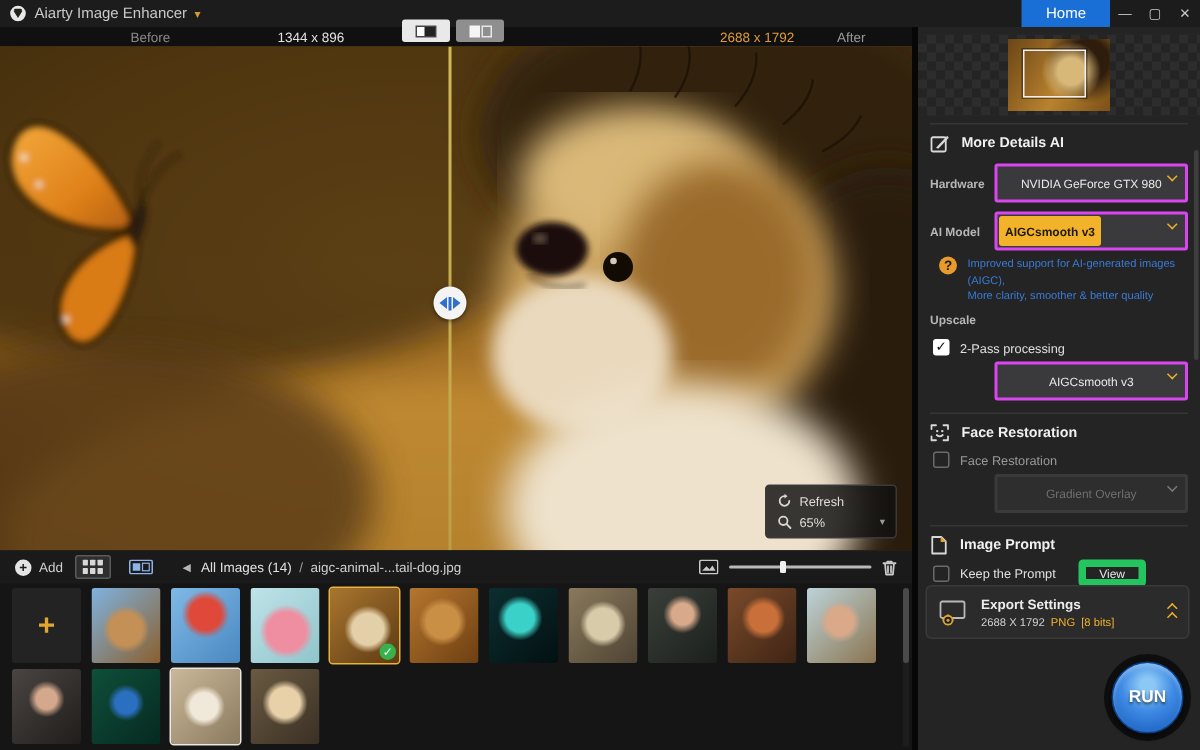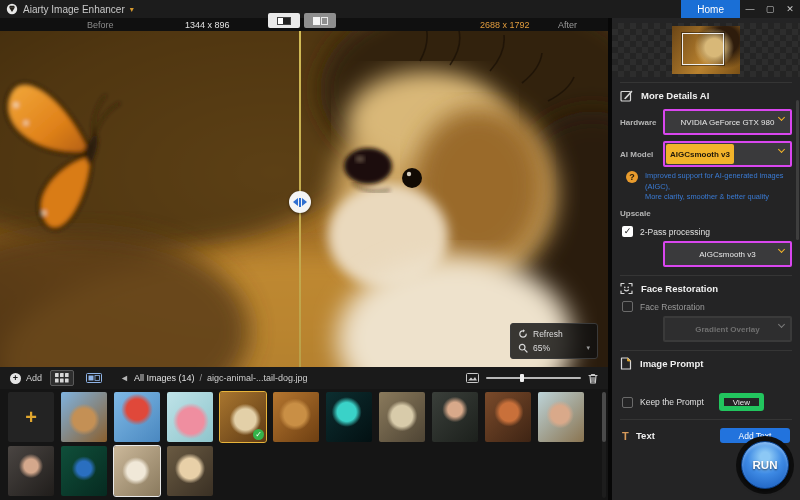--- a/index.html
+++ b/index.html
@@ -397,7 +397,7 @@
         <span class="checkbox empty"></span>
         <span class="cb-label dim">Face Restoration</span>
       </div>
-      <div class="prow" style="margin-top:4px;font-weight:bold;">
+      <div class="prow" style="margin-top:4px;">
         <div class="dropdown disabled indent-dd">
           <span>Gradient Overlay</span>
           <span class="chev gray"></span>

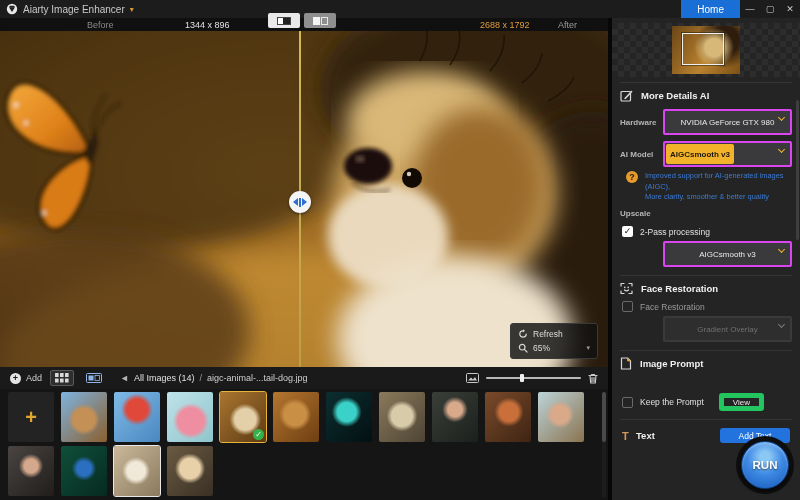--- a/index.html
+++ b/index.html
@@ -413,7 +413,7 @@
         </svg>
         <span class="txt">Image Prompt</span>
       </div>
-      <div class="cb-row" style="margin-top:22px;">
+      <div class="cb-row" style="margin-top:2px;">
         <span class="checkbox empty"></span>
         <span class="cb-label">Keep the Prompt</span>
         <span class="view-btn">View</span>

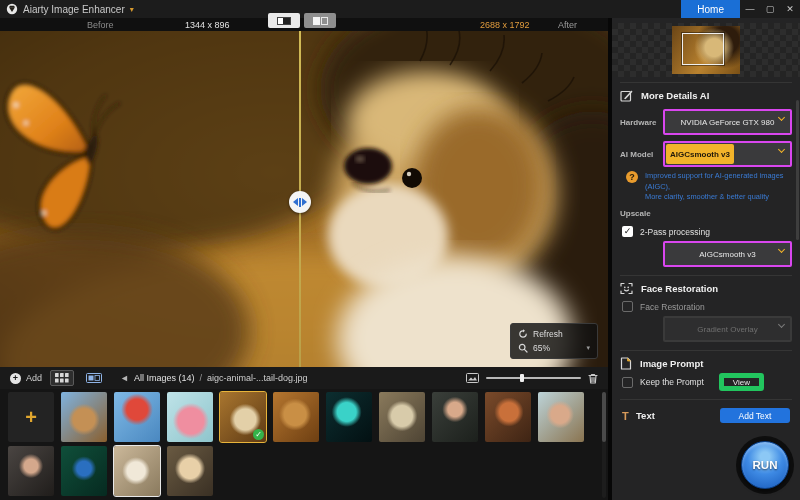--- a/index.html
+++ b/index.html
@@ -427,6 +427,26 @@
         <span class="add-text-btn">Add Text</span>
       </div>
 
+      <div class="export-box">
+        <svg width="20" height="17" viewBox="0 0 20 17">
+          <rect x="1" y="1" width="16" height="11" rx="1.2" fill="none" stroke="#b9b9b9" stroke-width="1.2"></rect>
+          <circle cx="6" cy="13.5" r="3" fill="#1f1f1f" stroke="#e0a62e" stroke-width="1.2"></circle>
+          <circle cx="6" cy="13.5" r="1" fill="#e0a62e"></circle>
+          <path d="M6 9.6 V10.6 M6 16.4 V17 M2.4 13.5 H3 M9 13.5 H9.6" stroke="#e0a62e" stroke-width="1.2"></path>
+        </svg>
+        <div class="exp-texts">
+          <span class="exp-title">Export Settings</span>
+          <span class="exp-sub">
+            <span>2688 X 1792</span>
+            <span class="y">PNG</span>
+            <span class="y">[8 bits]</span>
+          </span>
+        </div>
+        <div class="exp-chev">
+          <span class="chev"></span>
+            <span class="chev"></span>
+        </div>
+      </div>
 
       <div class="run-well">
         <div class="run-btn">RUN</div>

